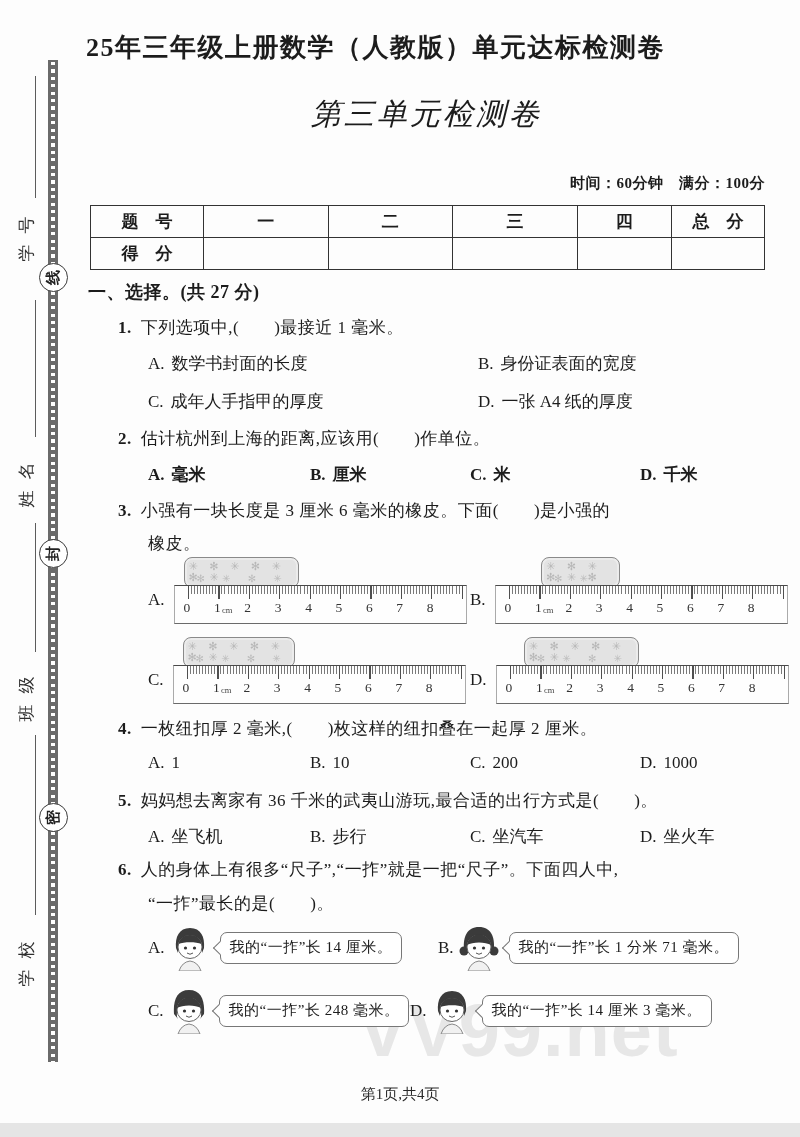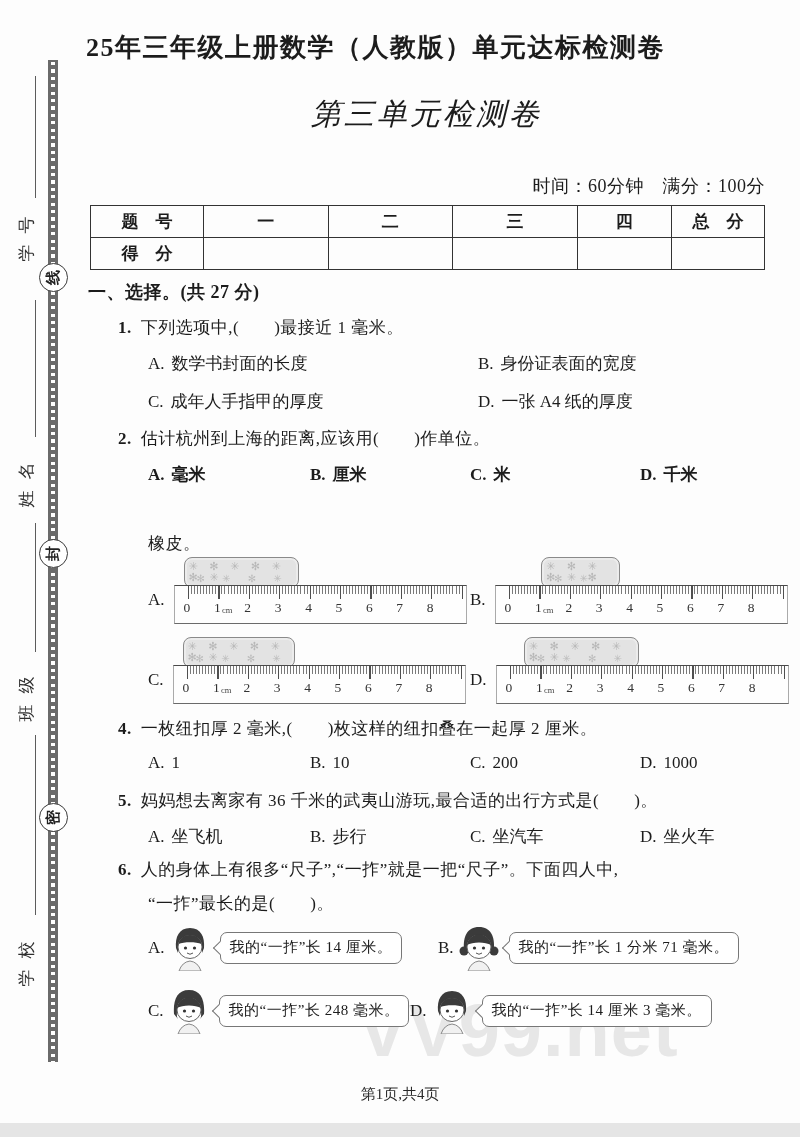--- a/index.html
+++ b/index.html
@@ -28,7 +28,7 @@
   
   .main-title { position:absolute; left:86px; top:30px; width:660px; font-size:26px; font-weight:bold; letter-spacing:1.5px; }
   .sub-title  { position:absolute; left:88px; top:94px; width:677px; text-align:center; font-size:30px; letter-spacing:3px;font-style:italic; }
-  .info-line  { position:absolute; right:35px; top:174px; font-size:18px; font-weight:normal; letter-spacing:0.5px; }
+  .info-line  { position:absolute; right:35px; top:174px; font-size:15px; font-weight:bold; letter-spacing:0.5px; }
   
   table.score { position:absolute; left:90px; top:205px; width:675px; border-collapse:collapse;
     font-size:17px; font-weight:bold; }

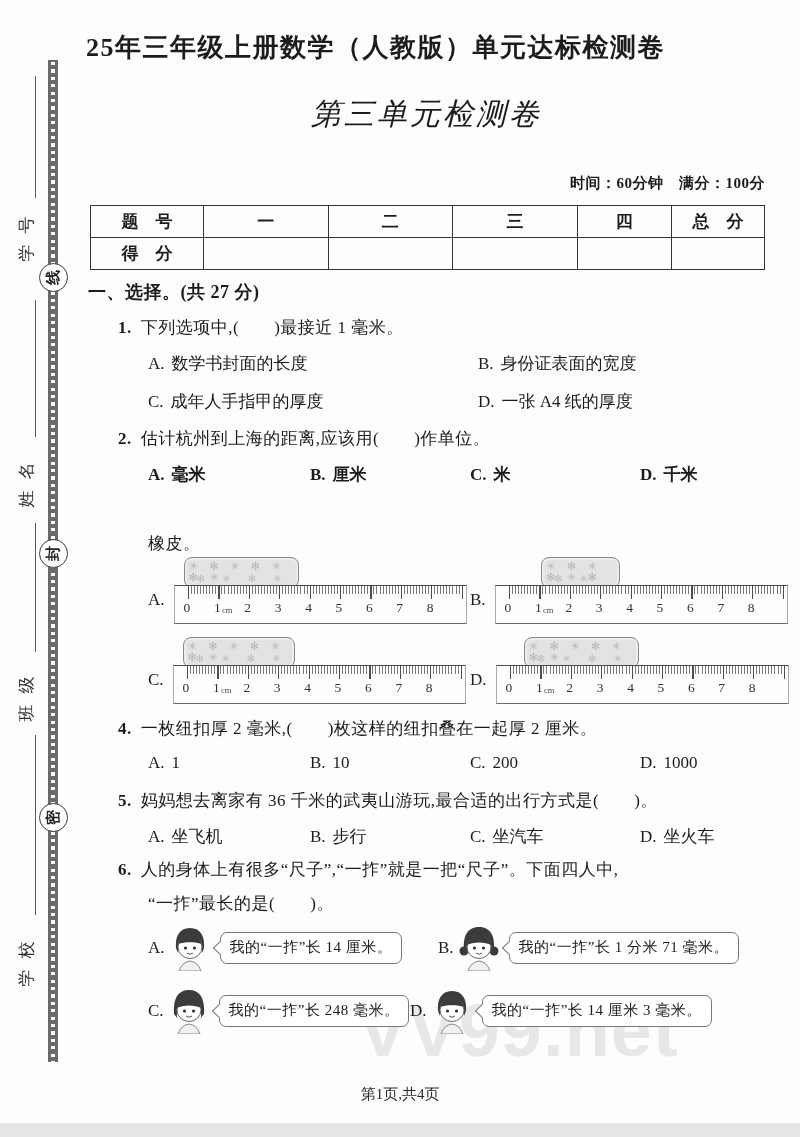--- a/index.html
+++ b/index.html
@@ -152,6 +152,9 @@
     <span><span class="opt-letter">D.</span><span>千米</span></span>
   </div>
 
+  <div class="abs q-line" style="left:118px;top:499px;">
+    <span class="q-num">3.</span><span>小强有一块长度是 3 厘米 6 毫米的橡皮。下面(　　)是小强的</span>
+  </div>
   <div class="abs q-line" style="left:148px;top:532px;">橡皮。</div>
 
   <div class="ruler-group" style="left:148px;top:556px;">

